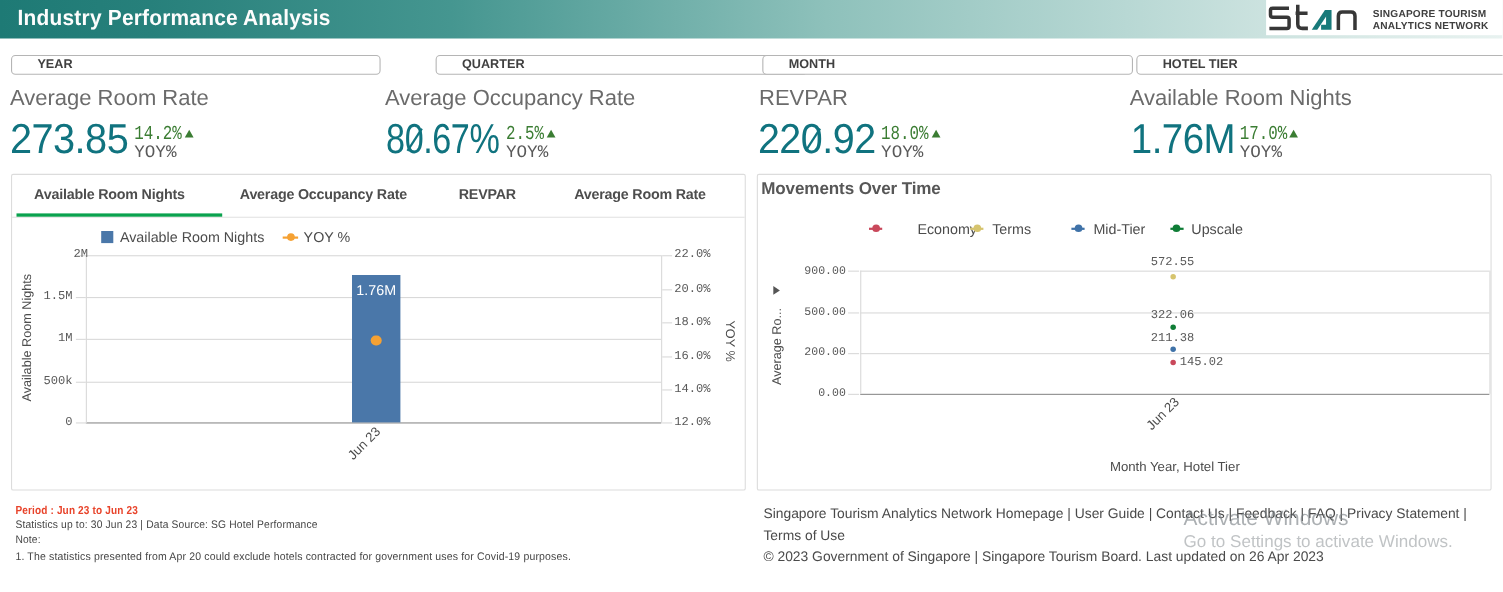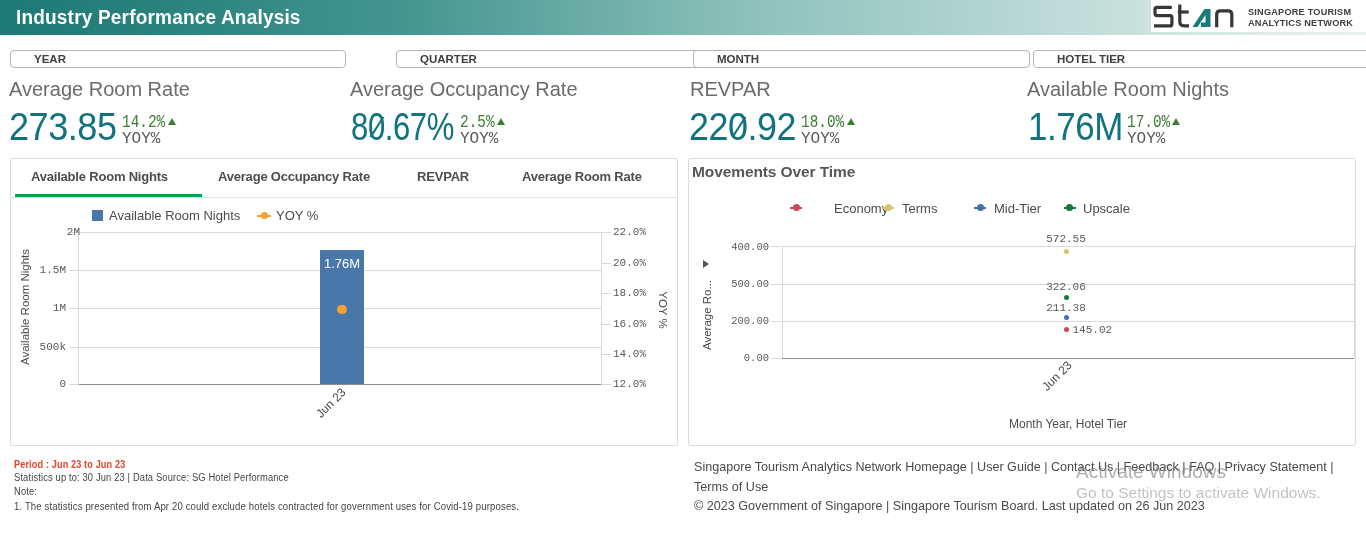--- a/index.html
+++ b/index.html
@@ -165,7 +165,7 @@
   <div class="abs gl" style="left:771px;top:283.5px;width:10px;"></div>
   <div class="abs gl" style="left:771px;top:320.5px;width:10px;"></div>
   <div class="abs gl" style="left:771px;top:357.5px;width:10px;"></div>
-  <div class="abs dlab" style="left:689px;top:240.5px;width:80px;text-align:right;font-size:10.5px;">400.00</div>
+  <div class="abs dlab" style="left:689px;top:240.5px;width:80px;text-align:right;font-size:10.5px;">900.00</div>
   <div class="abs dlab" style="left:689px;top:278px;width:80px;text-align:right;font-size:10.5px;">500.00</div>
   <div class="abs dlab" style="left:689px;top:315px;width:80px;text-align:right;font-size:10.5px;">200.00</div>
   <div class="abs dlab" style="left:689px;top:352px;width:80px;text-align:right;font-size:10.5px;">0.00</div>

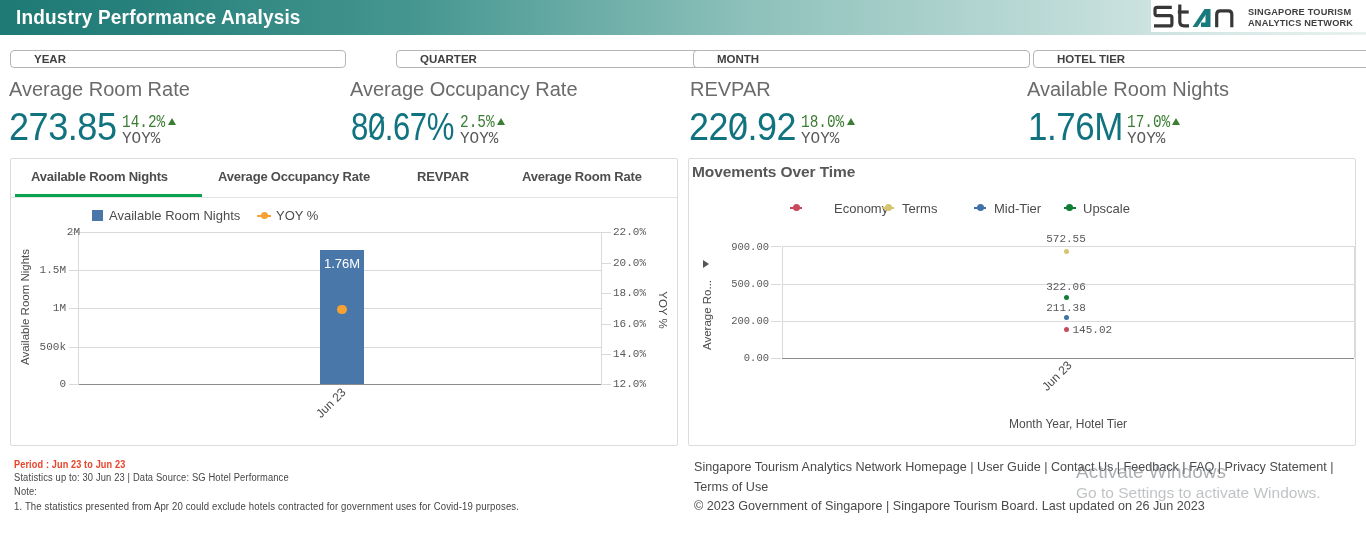--- a/index.html
+++ b/index.html
@@ -192,7 +192,7 @@
 
   <div class="abs flink" style="left:694px;top:460px;">Singapore Tourism Analytics Network Homepage | User Guide | Contact Us | Feedback | FAQ | Privacy Statement |</div>
   <div class="abs flink" style="left:694px;top:479.5px;">Terms of Use</div>
-  <div class="abs flink" style="left:694px;top:498.5px;">© 2023 Government of Singapore | Singapore Tourism Board. Last updated on 26 Jun 2023</div>
+  <div class="abs flink" style="left:694px;top:498.5px;">© 2023 Government of Singapore | Singapore Tourism Board. Last updated on 26 Apr 2023</div>
 
   <div class="abs" style="left:1076px;top:461px;font-size:19px;color:rgba(120,126,130,0.62);">Activate Windows</div>
   <div class="abs" style="left:1076px;top:484px;font-size:15.5px;color:rgba(140,146,150,0.55);">Go to Settings to activate Windows.</div>

